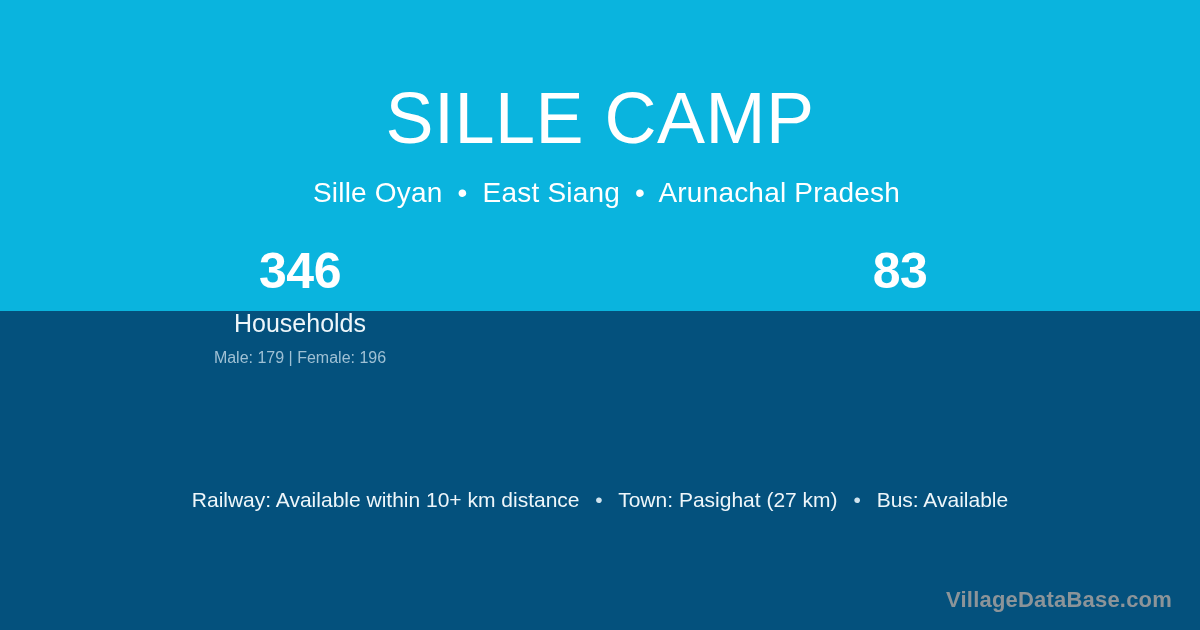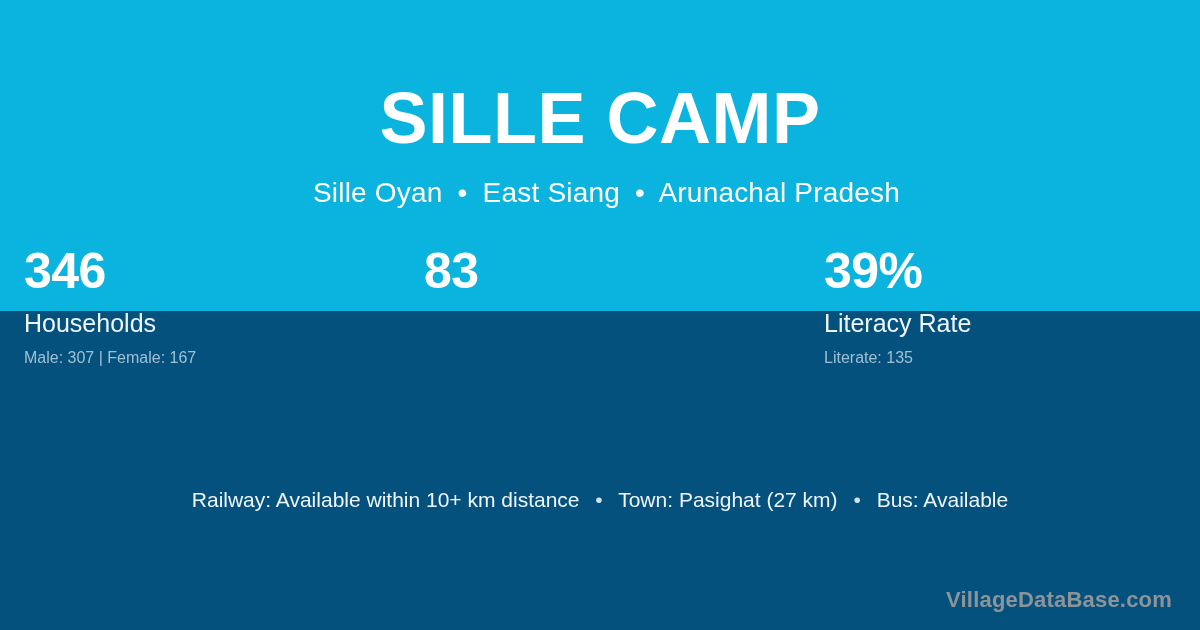--- a/index.html
+++ b/index.html
@@ -53,7 +53,7 @@
   .title {
     margin-top:82px;
     font-size:72px;
-    font-weight:700;
+    font-weight:400;
     line-height:1.0;
     color:#ffffff;
     letter-spacing:0.5px;

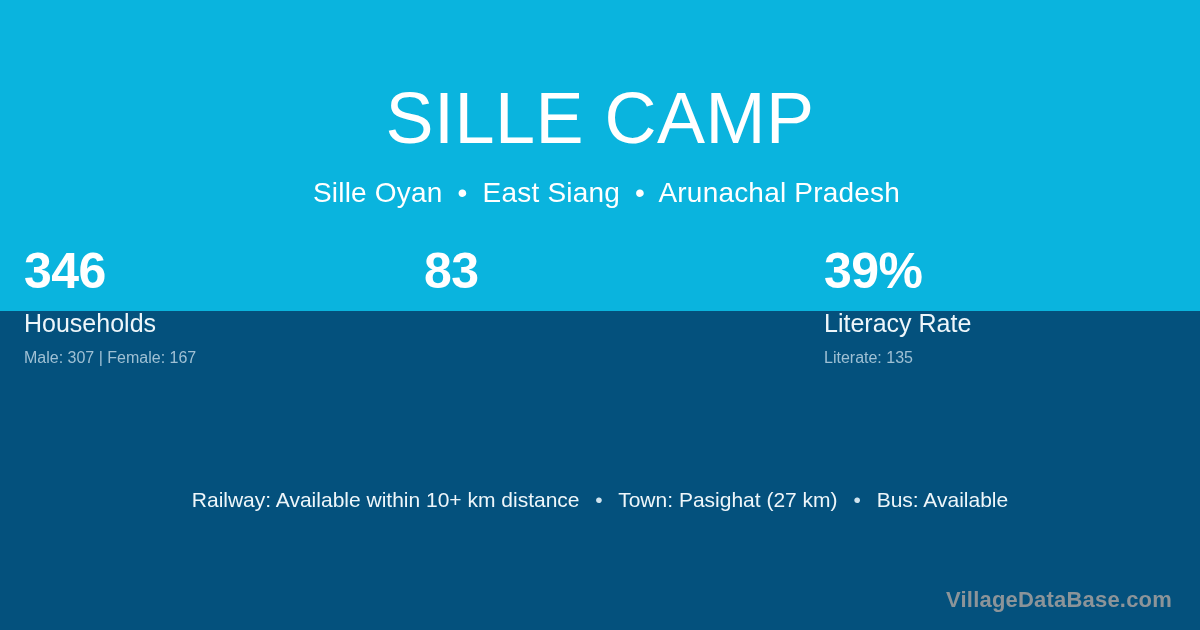--- a/index.html
+++ b/index.html
@@ -84,8 +84,7 @@
 
   .stat {
     flex:1 1 0;
-    text-align:left;
-    margin-left:24px;
+    text-align:center;
   }
 
   .stat-value {

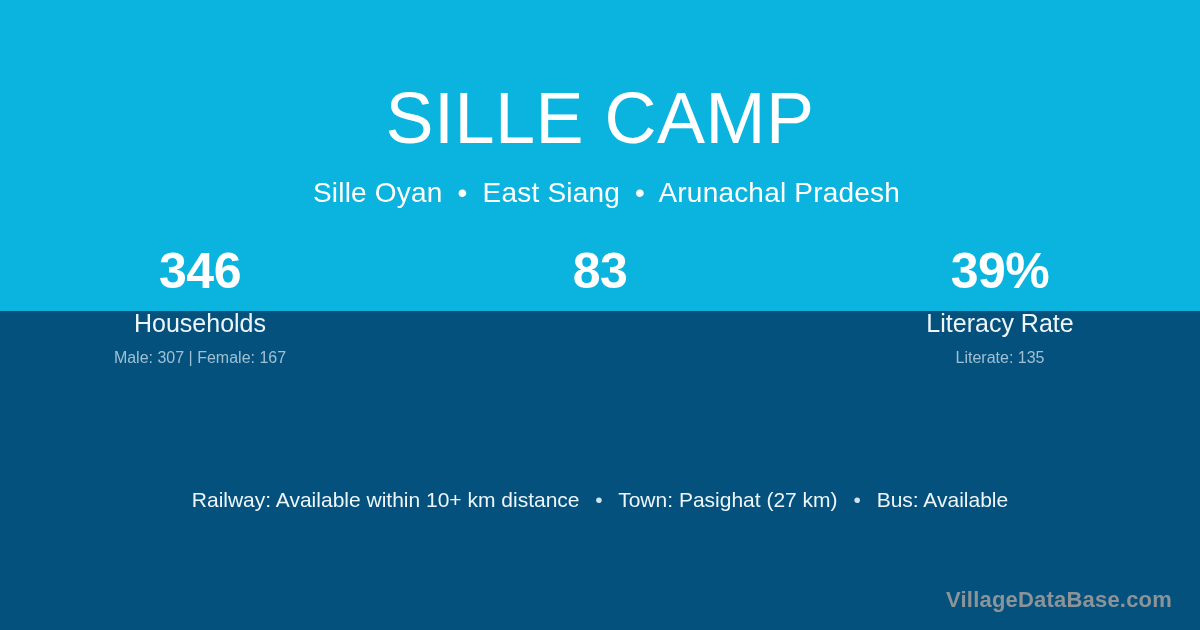--- a/index.html
+++ b/index.html
@@ -174,11 +174,6 @@
       <div class="stat-value">83</div>
     </div>
 
-    <div class="stat">
-      <div class="stat-value">39%</div>
-      <div class="stat-label">Literacy Rate</div>
-      <div class="stat-sub">Literate: 135</div>
-    </div>
 
   </div>
 

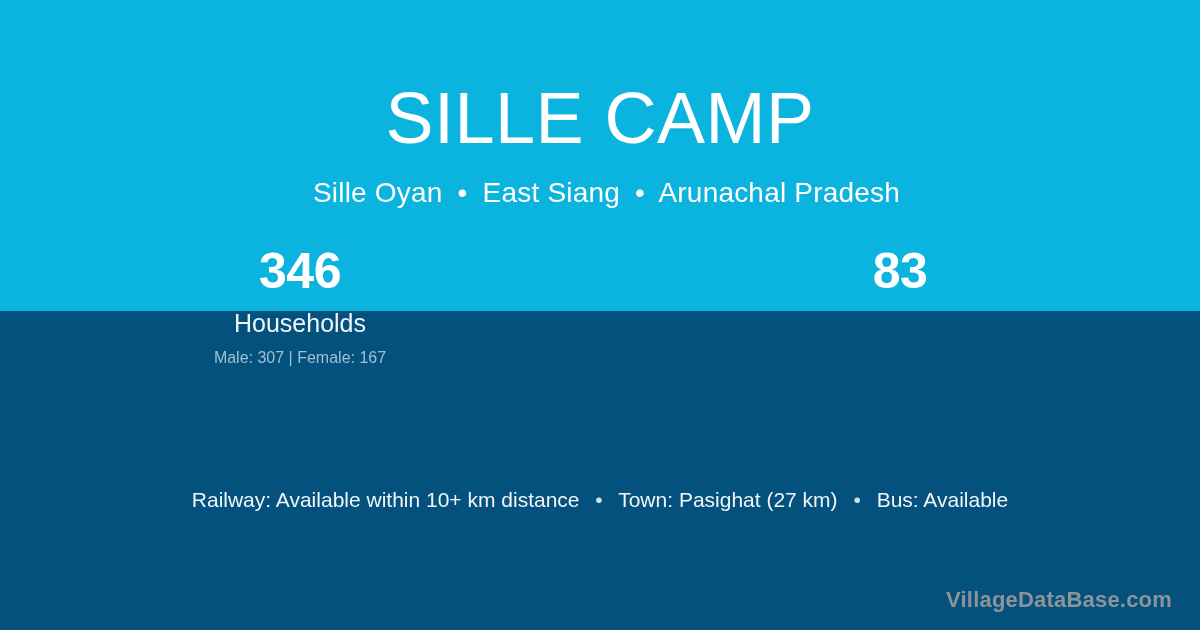--- a/index.html
+++ b/index.html
@@ -167,7 +167,7 @@
     <div class="stat">
       <div class="stat-value">346</div>
       <div class="stat-label">Households</div>
-      <div class="stat-sub">Male: 307 | Female: 167</div>
+      <div class="stat-sub">Male: 179 | Female: 196</div>
     </div>
 
     <div class="stat">

